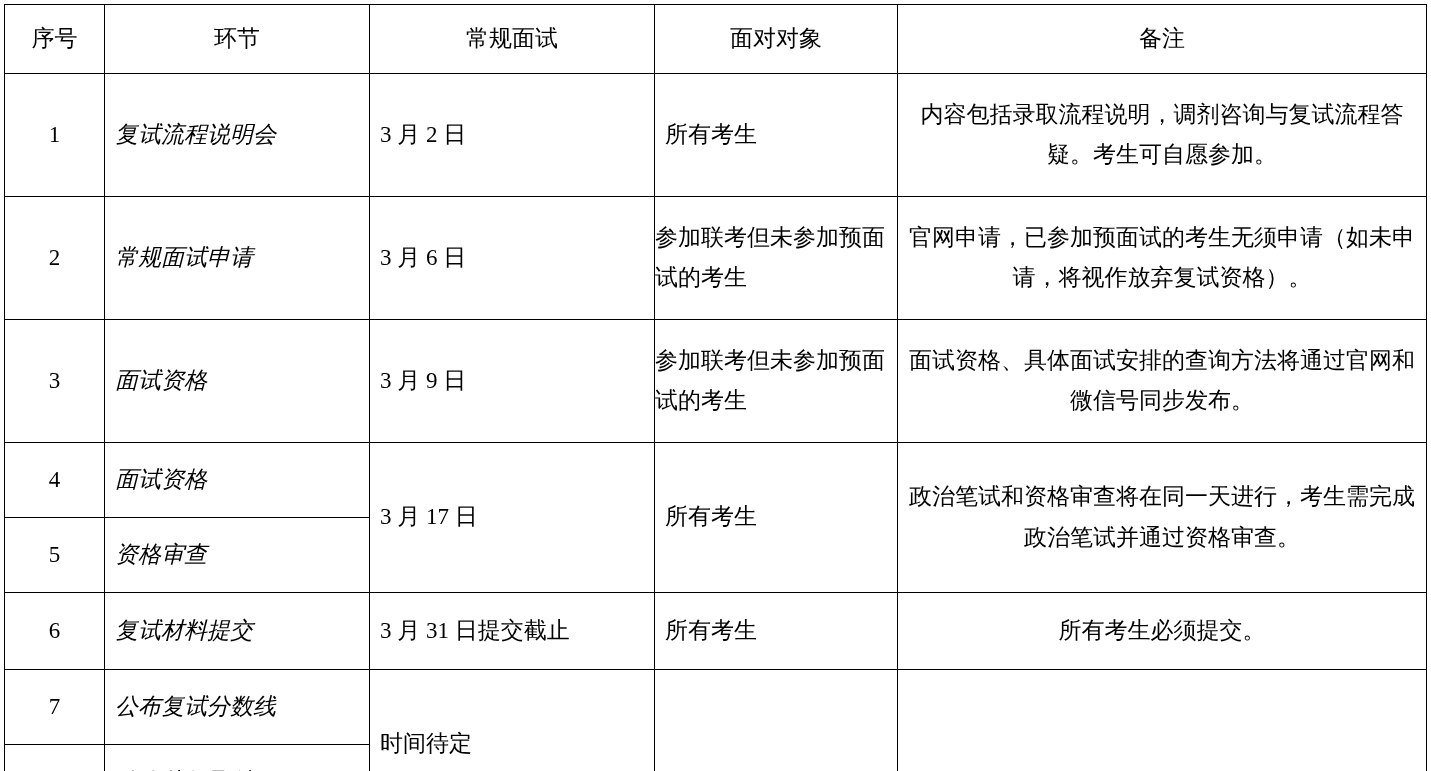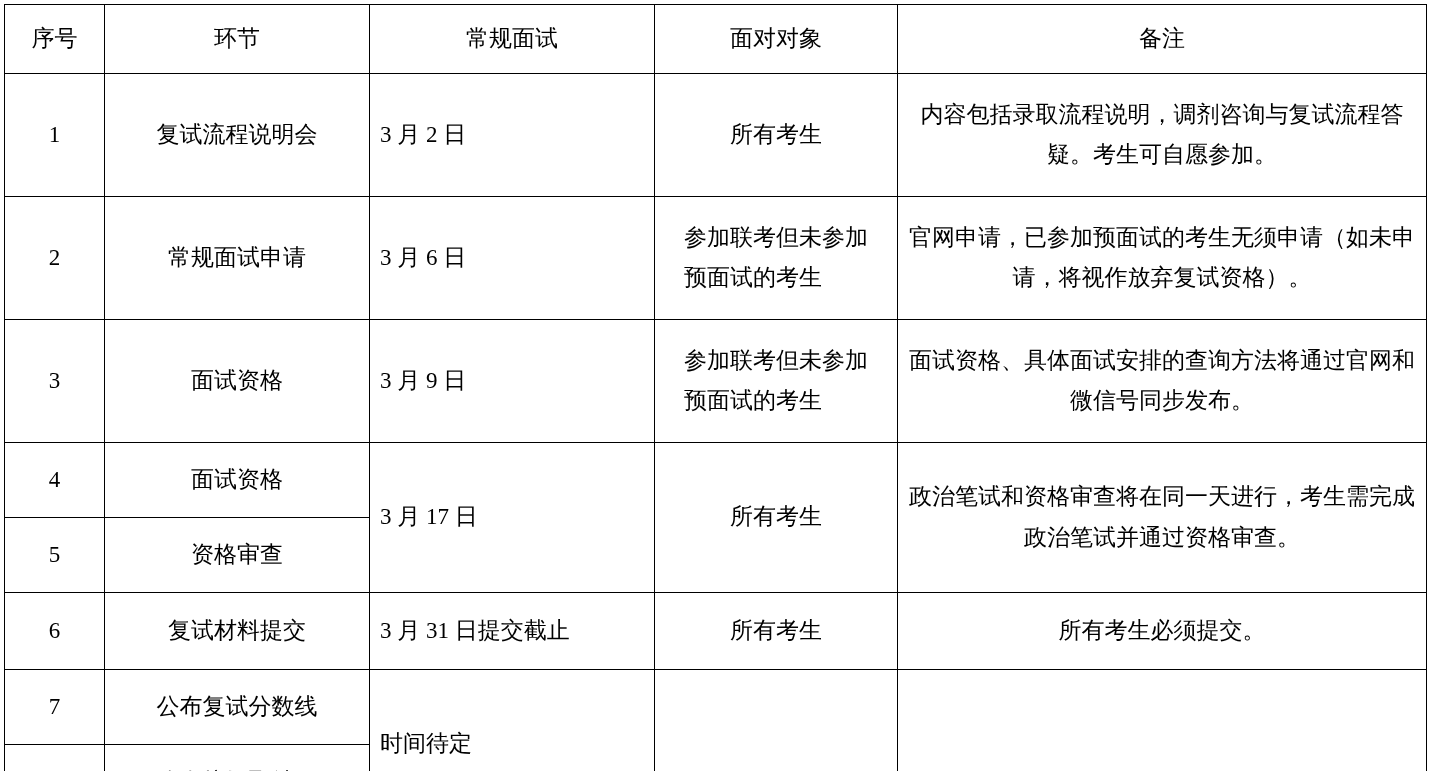--- a/index.html
+++ b/index.html
@@ -48,7 +48,7 @@
   col.c-note  { width: 529px; }
 
   td.no     { text-align: center; }
-  td.stage  { text-align: center; }
+  td.stage  { text-align: left; font-style: italic; }
   td.time   { }
   td.aud    { text-align: center; }
   td.note   { text-align: center; }

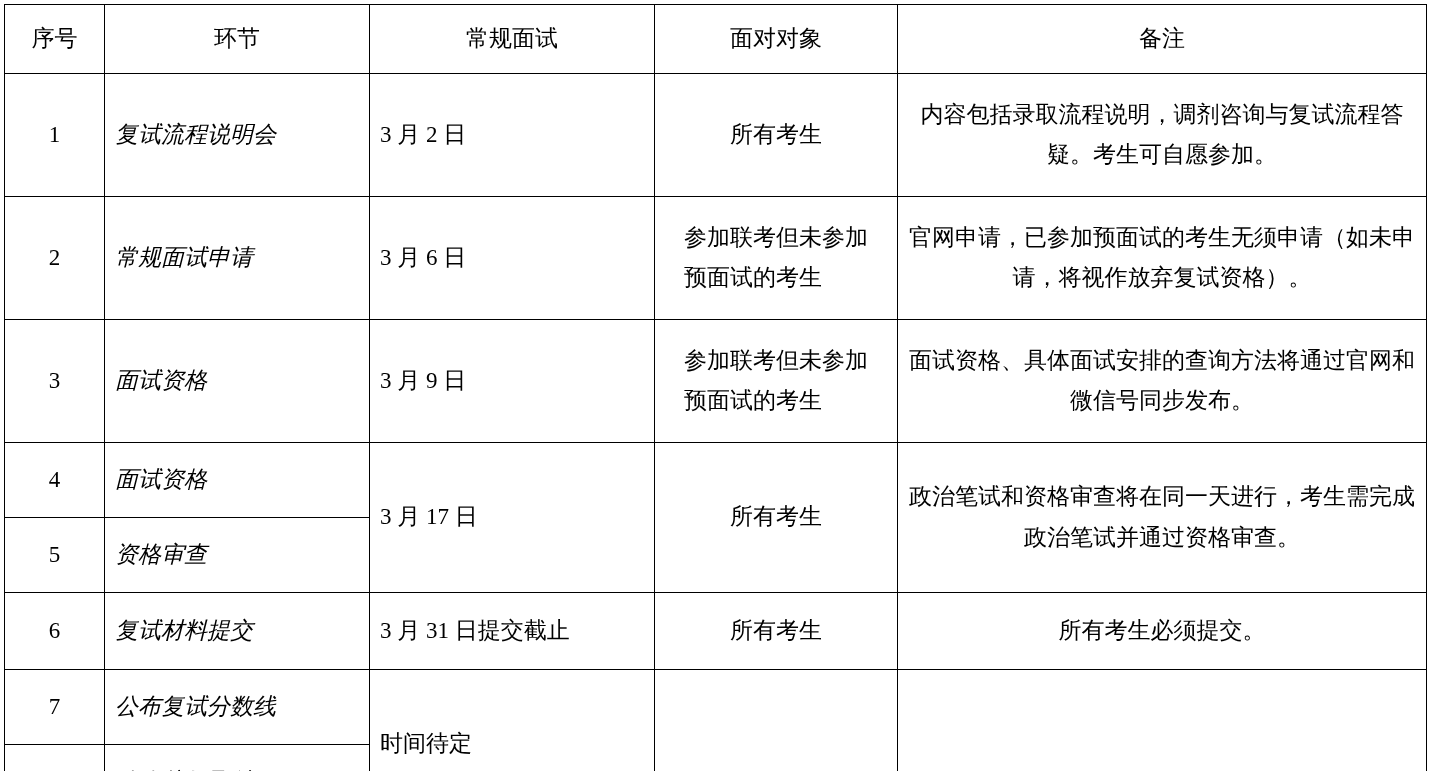--- a/index.html
+++ b/index.html
@@ -50,7 +50,7 @@
   td.no     { text-align: center; }
   td.stage  { text-align: left; font-style: italic; }
   td.time   { }
-  td.aud    { text-align: center; }
+  td.aud    { text-align: left; }
   td.note   { text-align: center; }
 
   .row-tall td { height: 110px; }

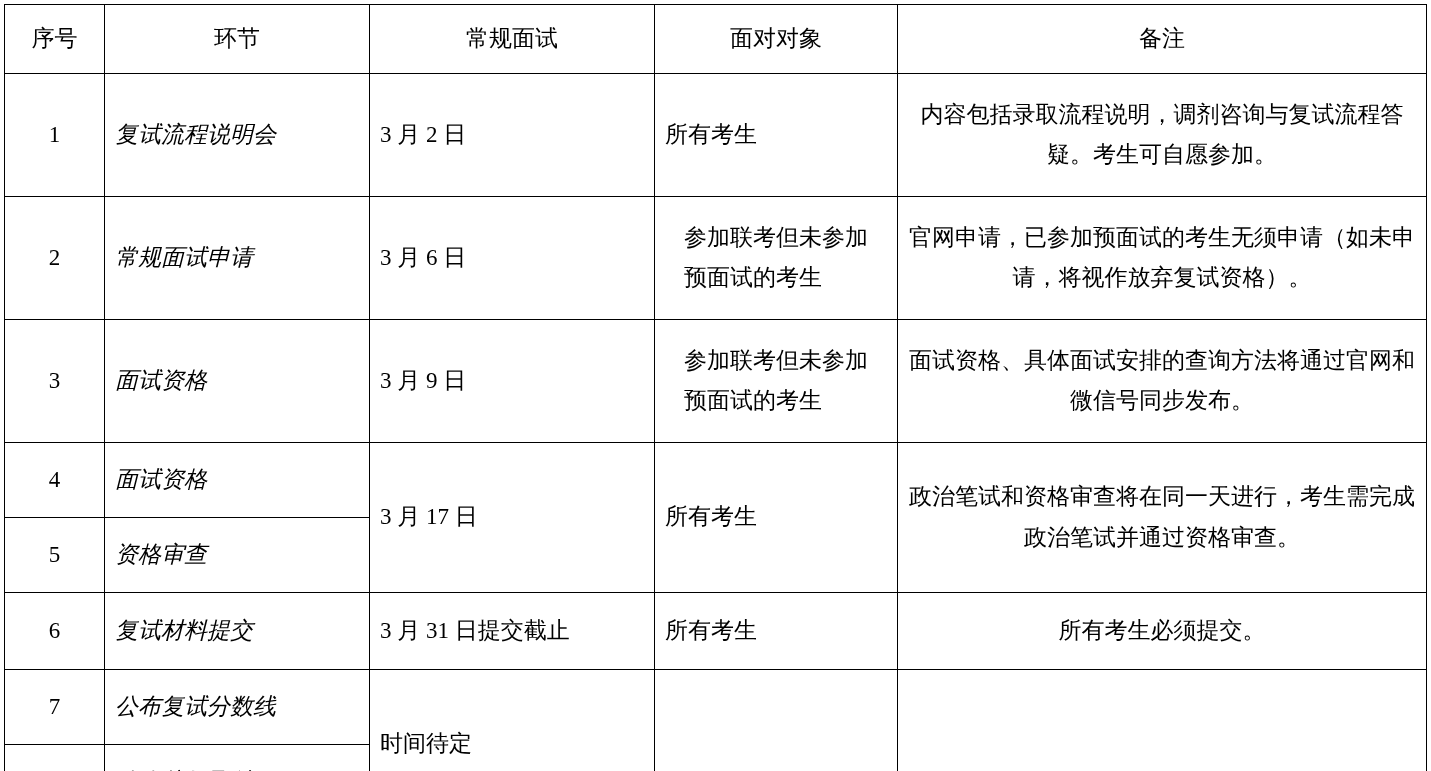--- a/index.html
+++ b/index.html
@@ -59,7 +59,7 @@
 
   td.aud.wrap {
     text-align: left;
-    padding-left: 29px;
+    padding-left: 0;
     padding-right: 8px;
   }
   td.note.blank { }

